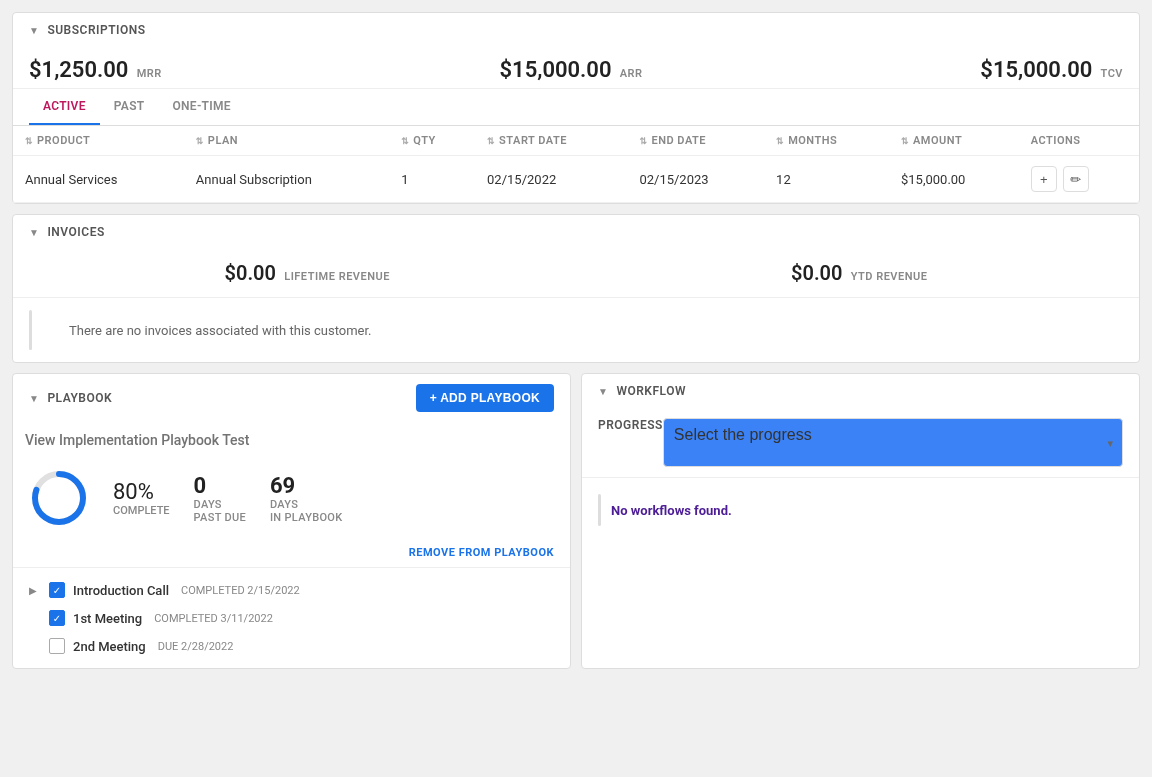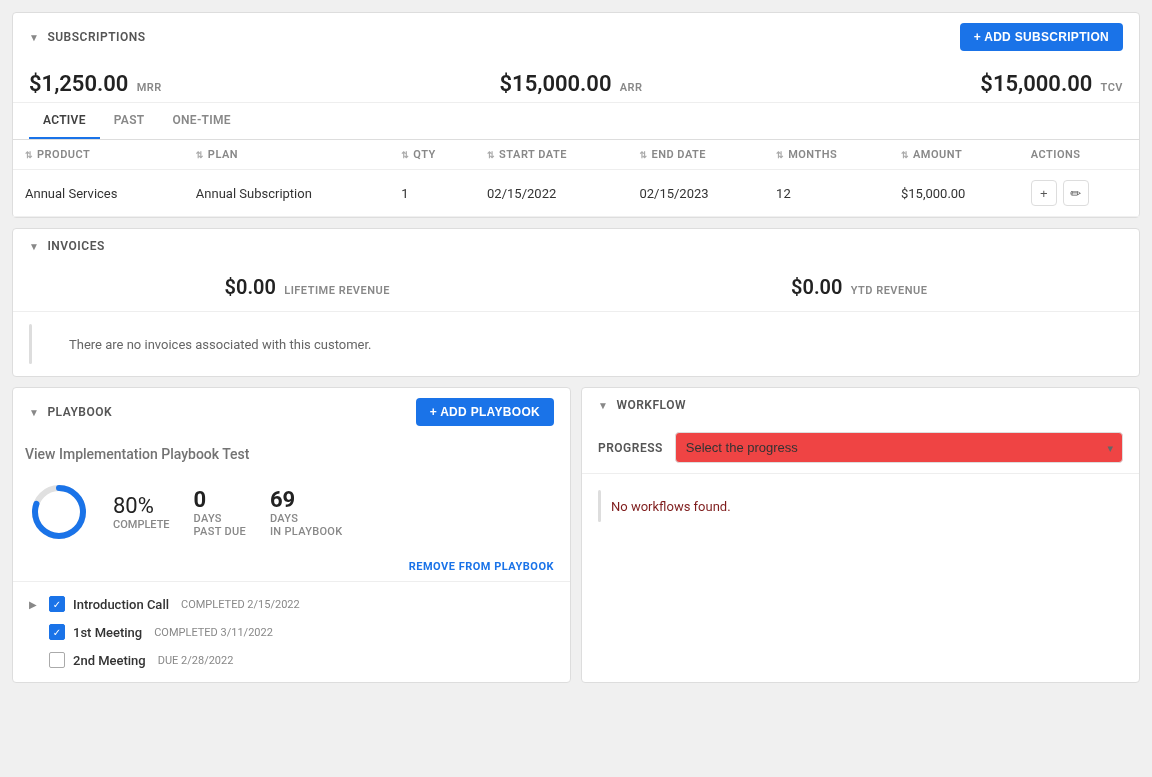--- a/index.html
+++ b/index.html
@@ -396,7 +396,6 @@
         <span class="chevron-icon">▼</span>
         <span>SUBSCRIPTIONS</span>
       </div>
-      <button class="add-btn">+ ADD SUBSCRIPTION</button>
     </div>
 
     <div class="metrics-row">

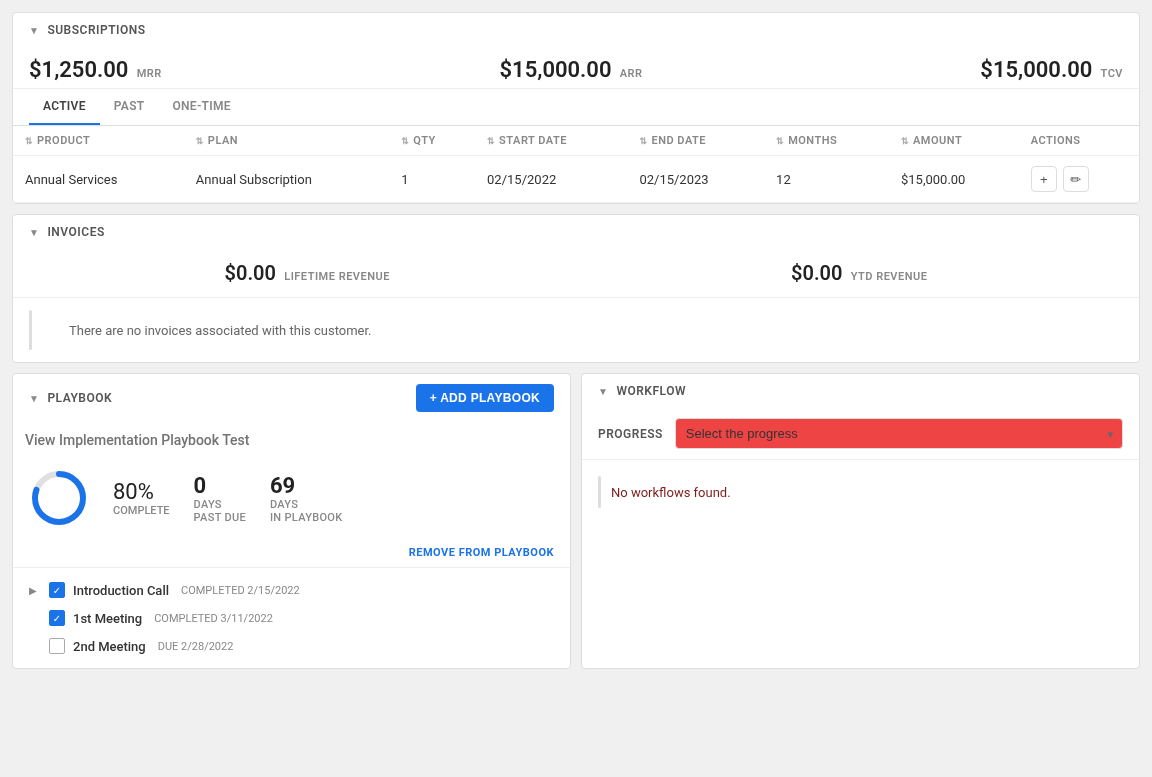--- a/index.html
+++ b/index.html
@@ -96,7 +96,7 @@
       letter-spacing: 0.3px;
     }
     .tab.active {
-      color: #404040;
+      color: #be185d;
       border-bottom: 2px solid #1a73e8;
     }
 

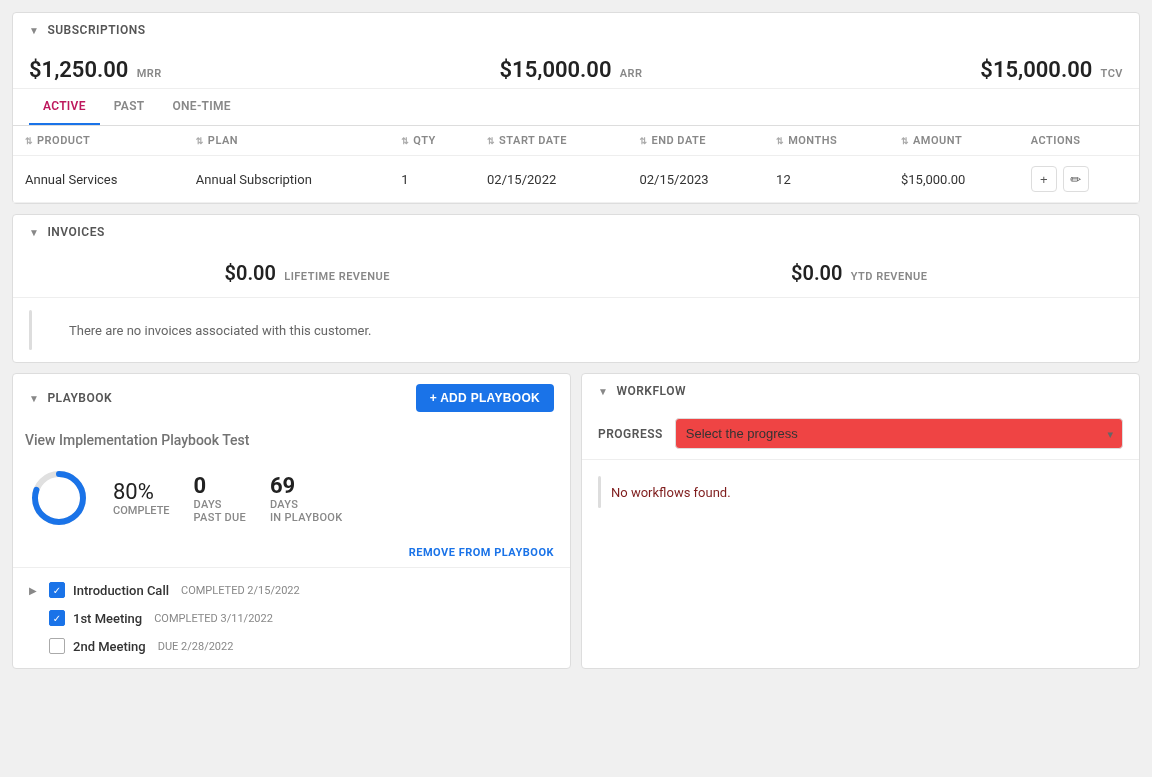--- a/index.html
+++ b/index.html
@@ -332,8 +332,6 @@
     }
     .progress-row {
       display: flex;
-      align-items: center;
-      gap: 12px;
       padding: 10px 16px;
       border-bottom: 1px solid #eee;
     }

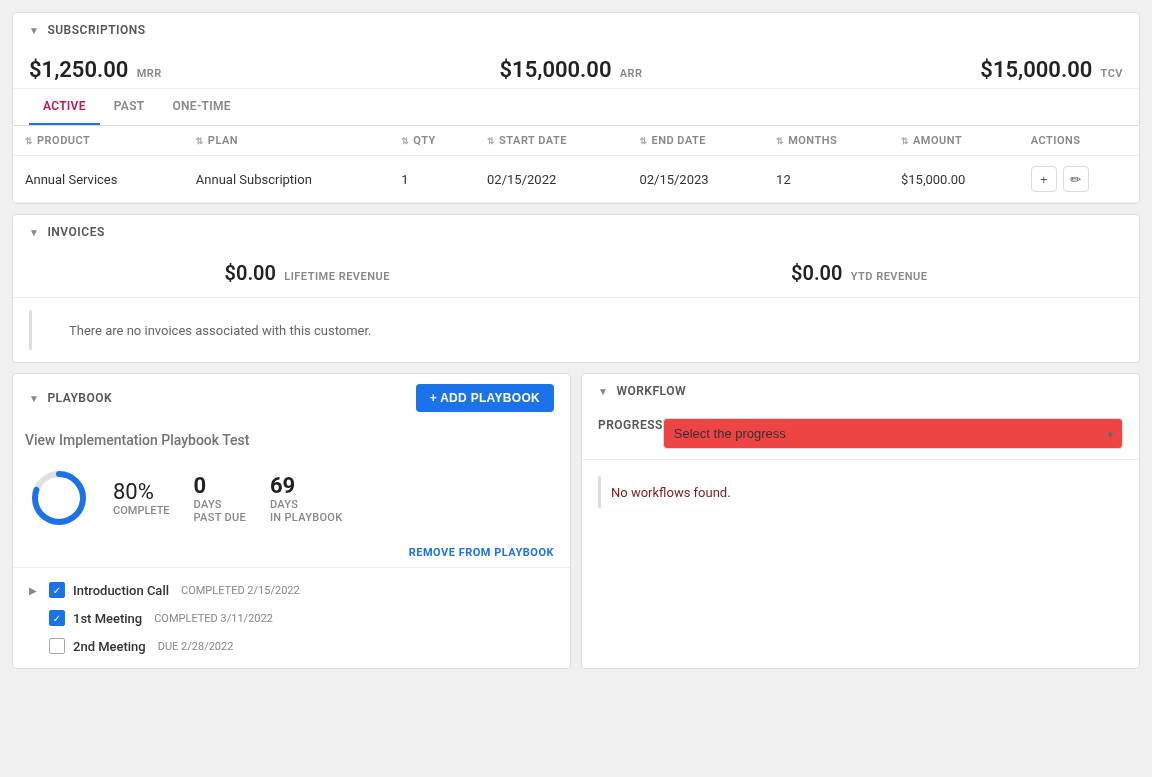--- a/index.html
+++ b/index.html
@@ -348,13 +348,13 @@
     }
     .select-wrapper select {
       width: 100%;
-      padding: 7px 30px 7px 10px;
+      padding: 7px 30px 23px 10px;
       border: 1px solid #ddd;
       border-radius: 4px;
-      font-size: 13px;
+      font-size: 16px;
       color: #333;
       appearance: none;
-      background: #ef4444;
+      background: #3b82f6;
       cursor: pointer;
     }
     .select-arrow {

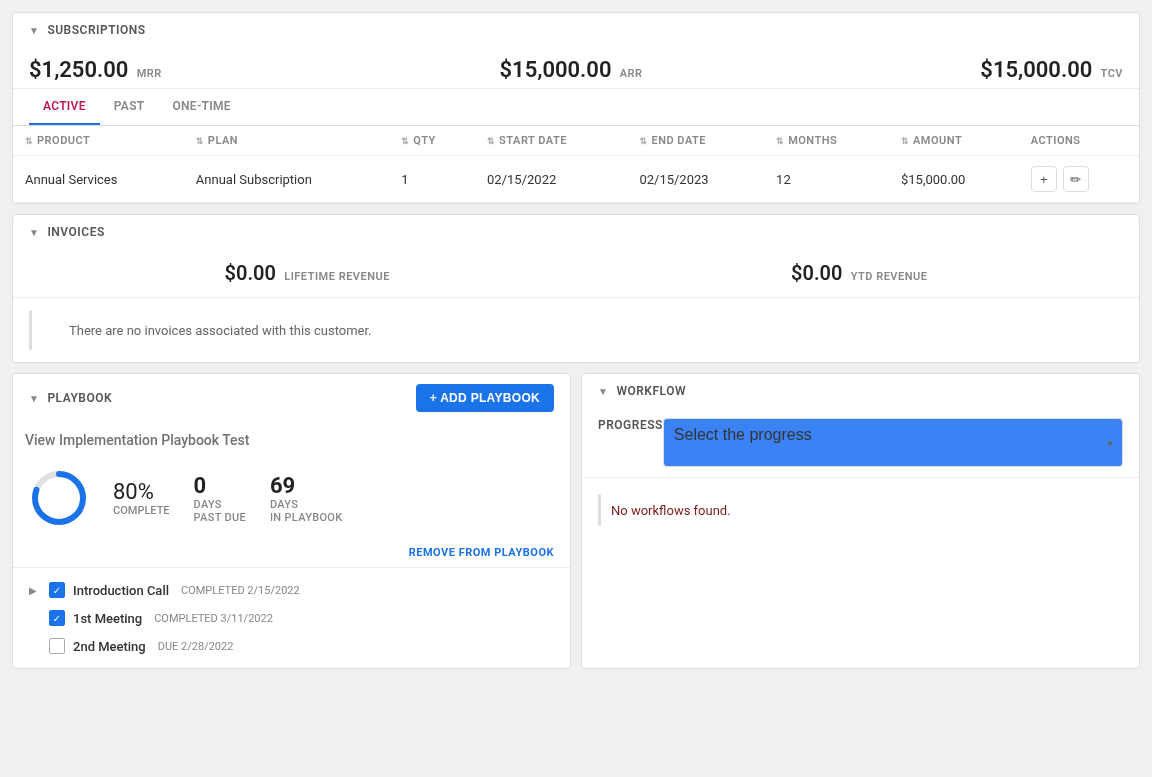--- a/index.html
+++ b/index.html
@@ -380,7 +380,8 @@
     }
     .no-workflow-text {
       font-size: 13px;
-      color: #7f1d1d;
+      color: #4c1d95;
+      font-weight: bold;
     }
   </style>
 </head>

